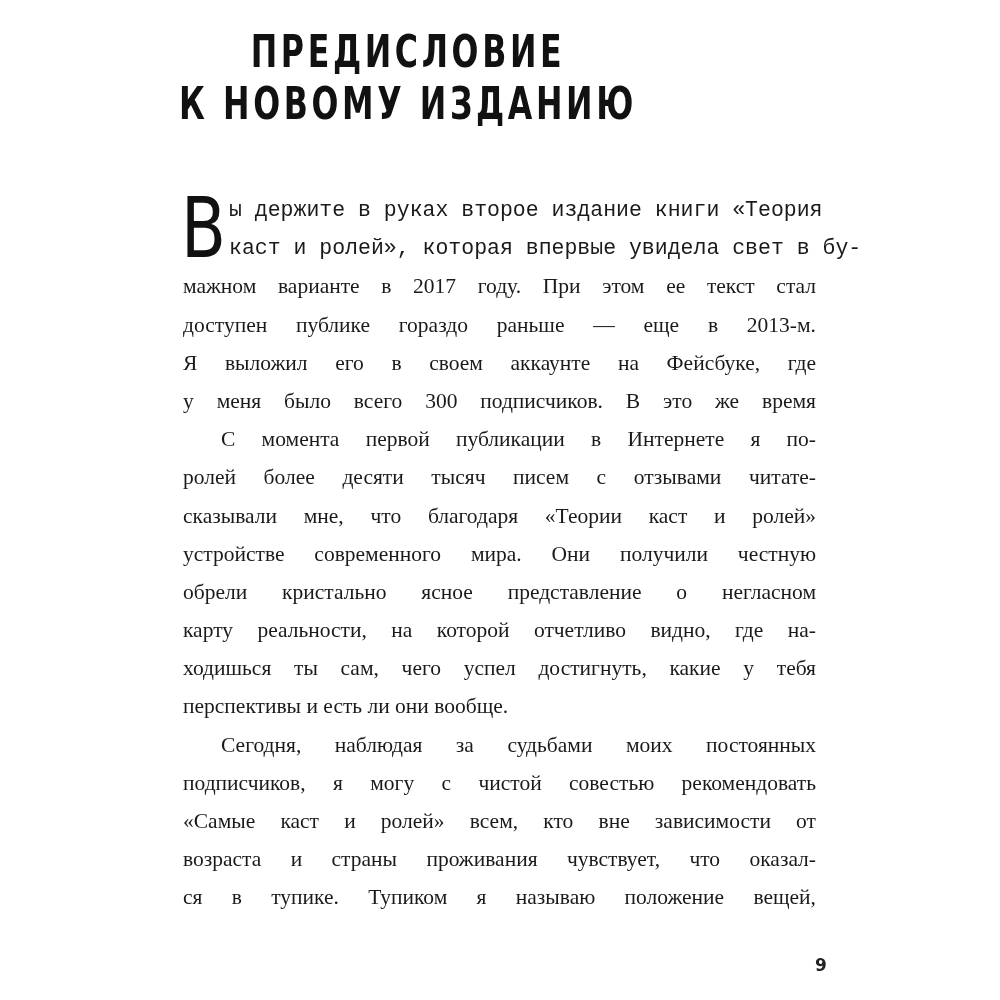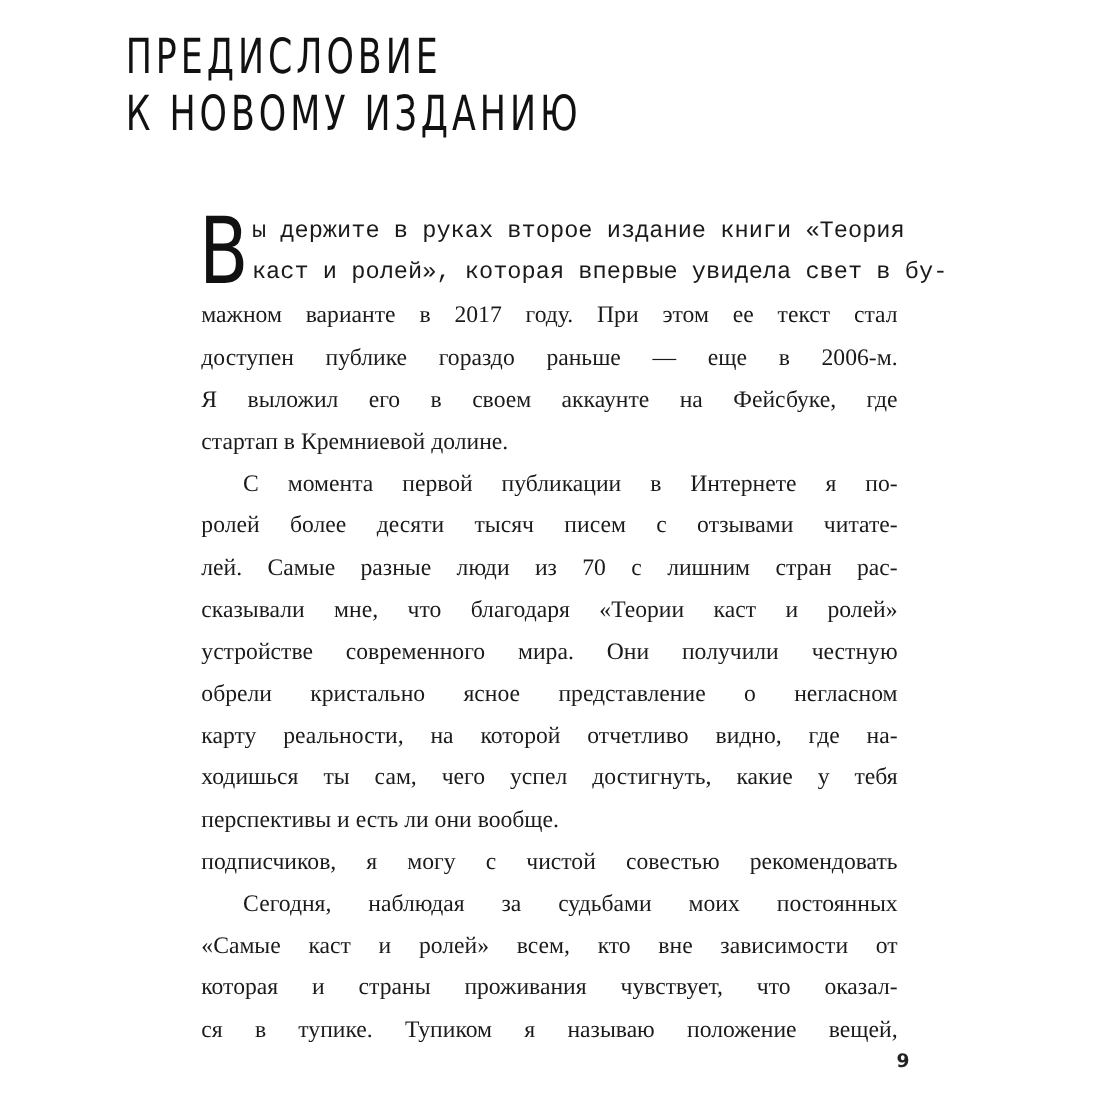--- a/index.html
+++ b/index.html
@@ -17,9 +17,9 @@
       position: absolute;
       left: 0; width: 816px;
       top: 26px;
-      text-align: left;
+      text-align: center;
       font-family: "DejaVu Sans", sans-serif;
-      font-weight: normal;
+      font-weight: bold;
       color: #111;
     }
     .title-line {

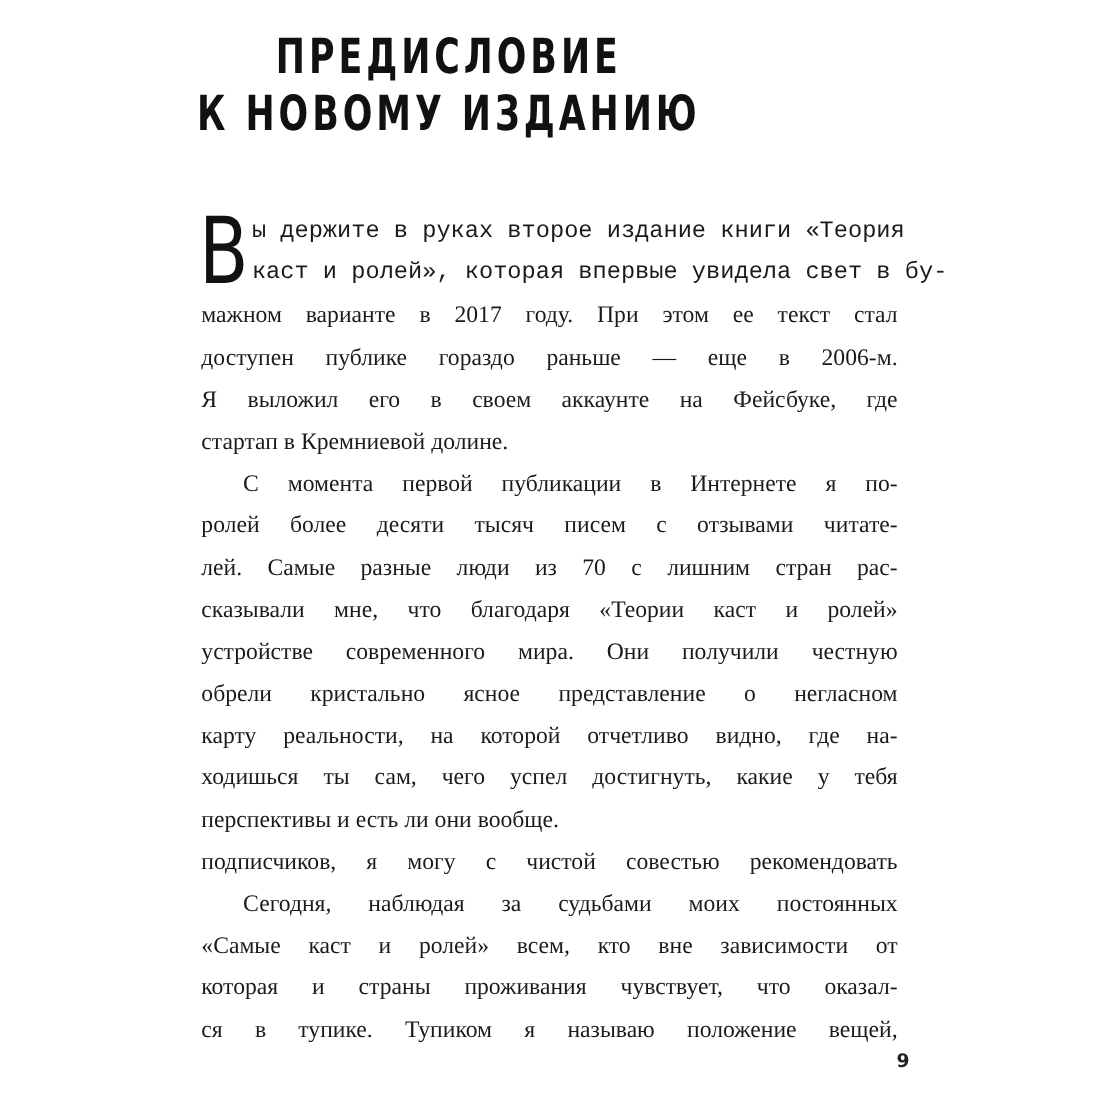--- a/index.html
+++ b/index.html
@@ -89,7 +89,7 @@
       <span class="line dropcap-line">ы держите в руках второе издание книги «Теория</span>
       <span class="line dropcap-line">каст и ролей», которая впервые увидела свет в бу-</span>
       <span class="line">мажном варианте в 2017 году. При этом ее текст стал</span>
-      <span class="line">доступен публике гораздо раньше — еще в 2006-м.</span>
+      <span class="line">доступен публике гораздо раньше — еще в 2013-м.</span>
       <span class="line">Я выложил его в своем аккаунте на Фейсбуке, где</span>
       <span class="line last">стартап в Кремниевой долине.</span>
     </div>

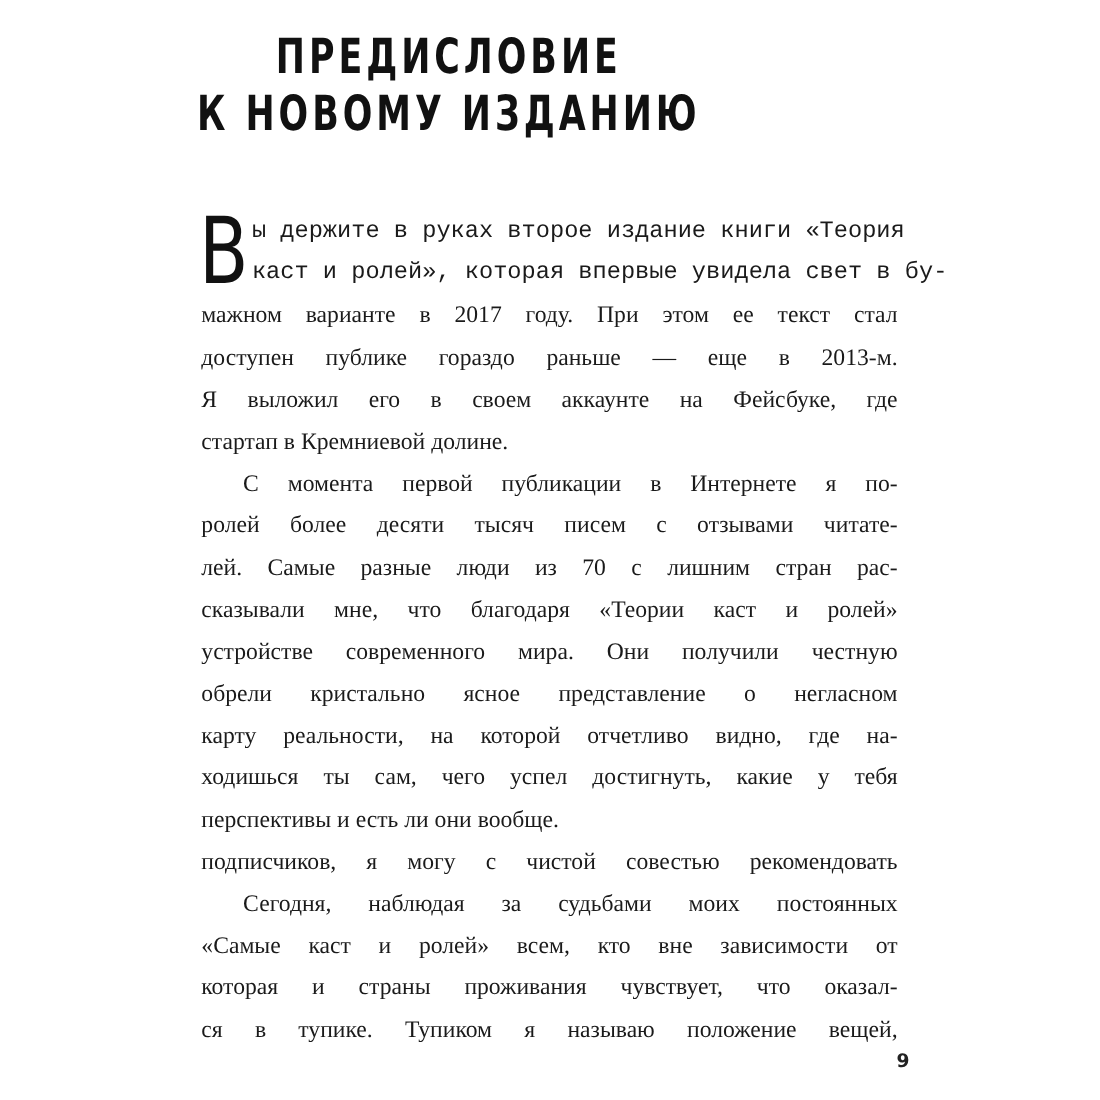--- a/index.html
+++ b/index.html
@@ -91,6 +91,7 @@
       <span class="line">мажном варианте в 2017 году. При этом ее текст стал</span>
       <span class="line">доступен публике гораздо раньше — еще в 2013-м.</span>
       <span class="line">Я выложил его в своем аккаунте на Фейсбуке, где</span>
+      <span class="line">у меня было всего 300 подписчиков. В это же время</span>
       <span class="line last">стартап в Кремниевой долине.</span>
     </div>
 

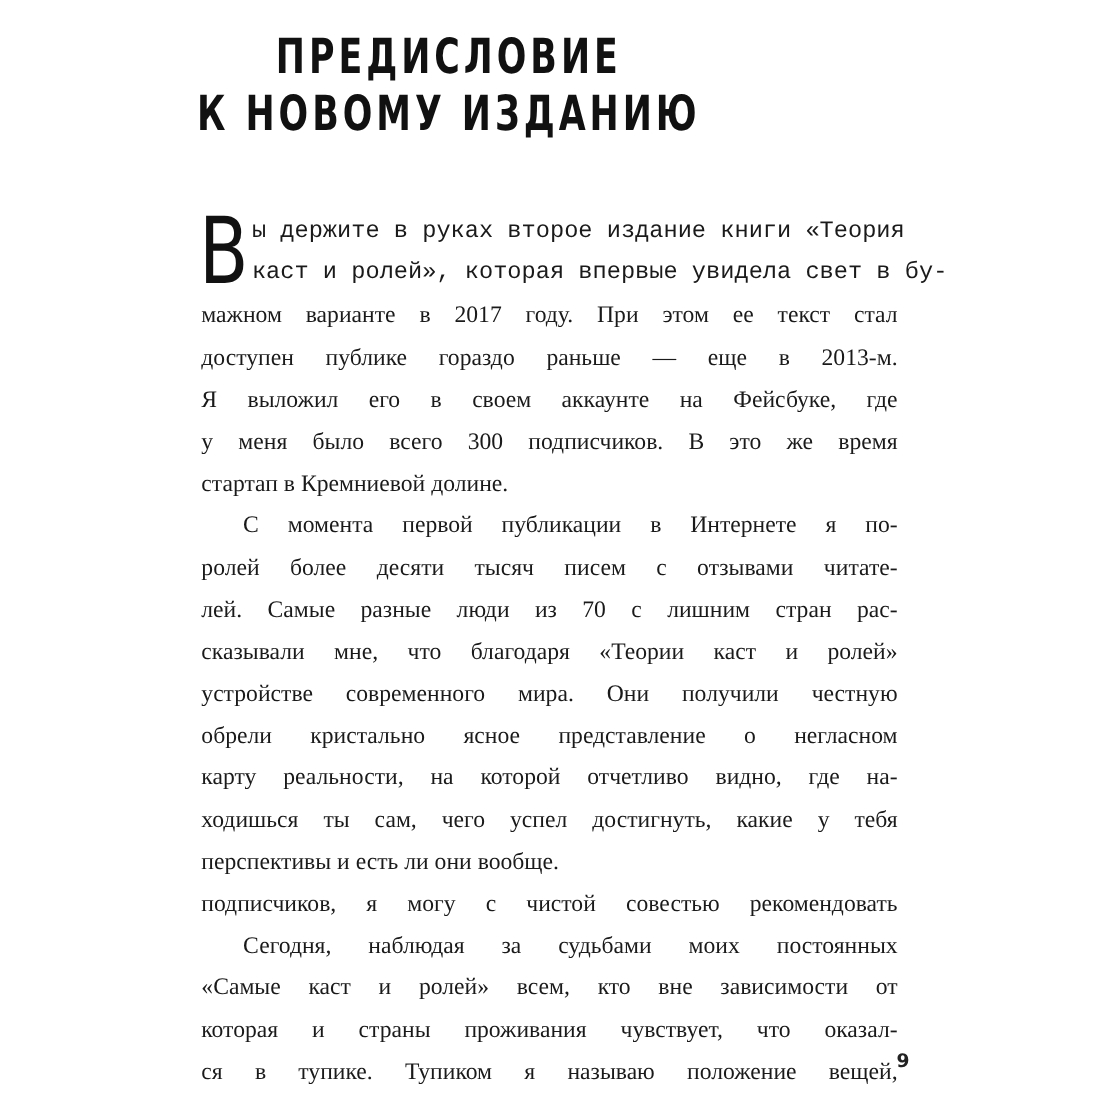--- a/index.html
+++ b/index.html
@@ -92,7 +92,6 @@
       <span class="line">доступен публике гораздо раньше — еще в 2013-м.</span>
       <span class="line">Я выложил его в своем аккаунте на Фейсбуке, где</span>
       <span class="line">у меня было всего 300 подписчиков. В это же время</span>
-      <span class="line last">стартап в Кремниевой долине.</span>
     </div>
 
     <div class="para">

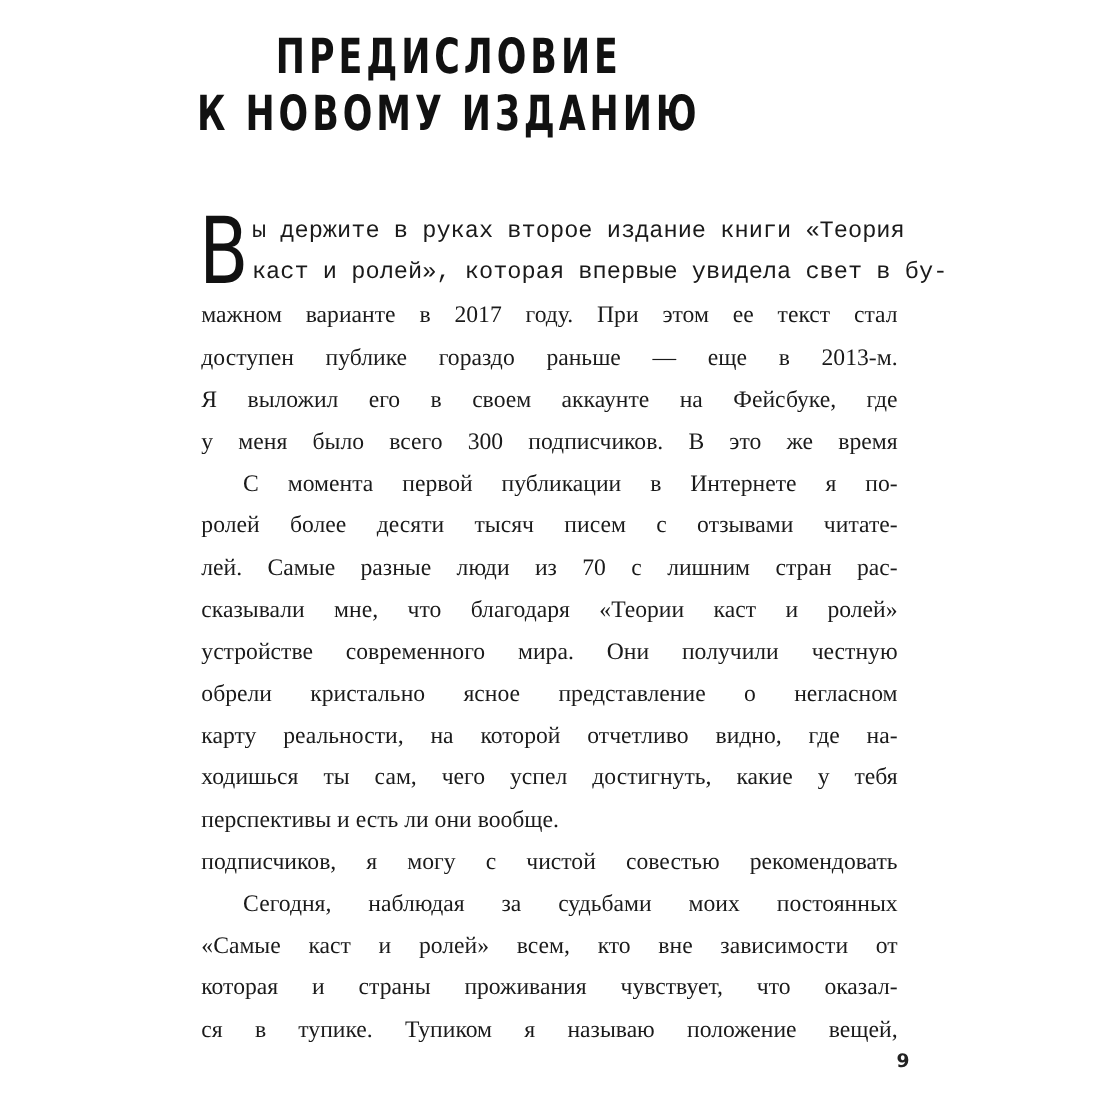--- a/index.html
+++ b/index.html
@@ -97,7 +97,6 @@
     <div class="para">
       <span class="line indent">С момента первой публикации в Интернете я по-</span>
       <span class="line">ролей более десяти тысяч писем с отзывами читате-</span>
-      <span class="line">лей. Самые разные люди из 70 с лишним стран рас-</span>
       <span class="line">сказывали мне, что благодаря «Теории каст и ролей»</span>
       <span class="line">устройстве современного мира. Они получили честную</span>
       <span class="line">обрели кристально ясное представление о негласном</span>

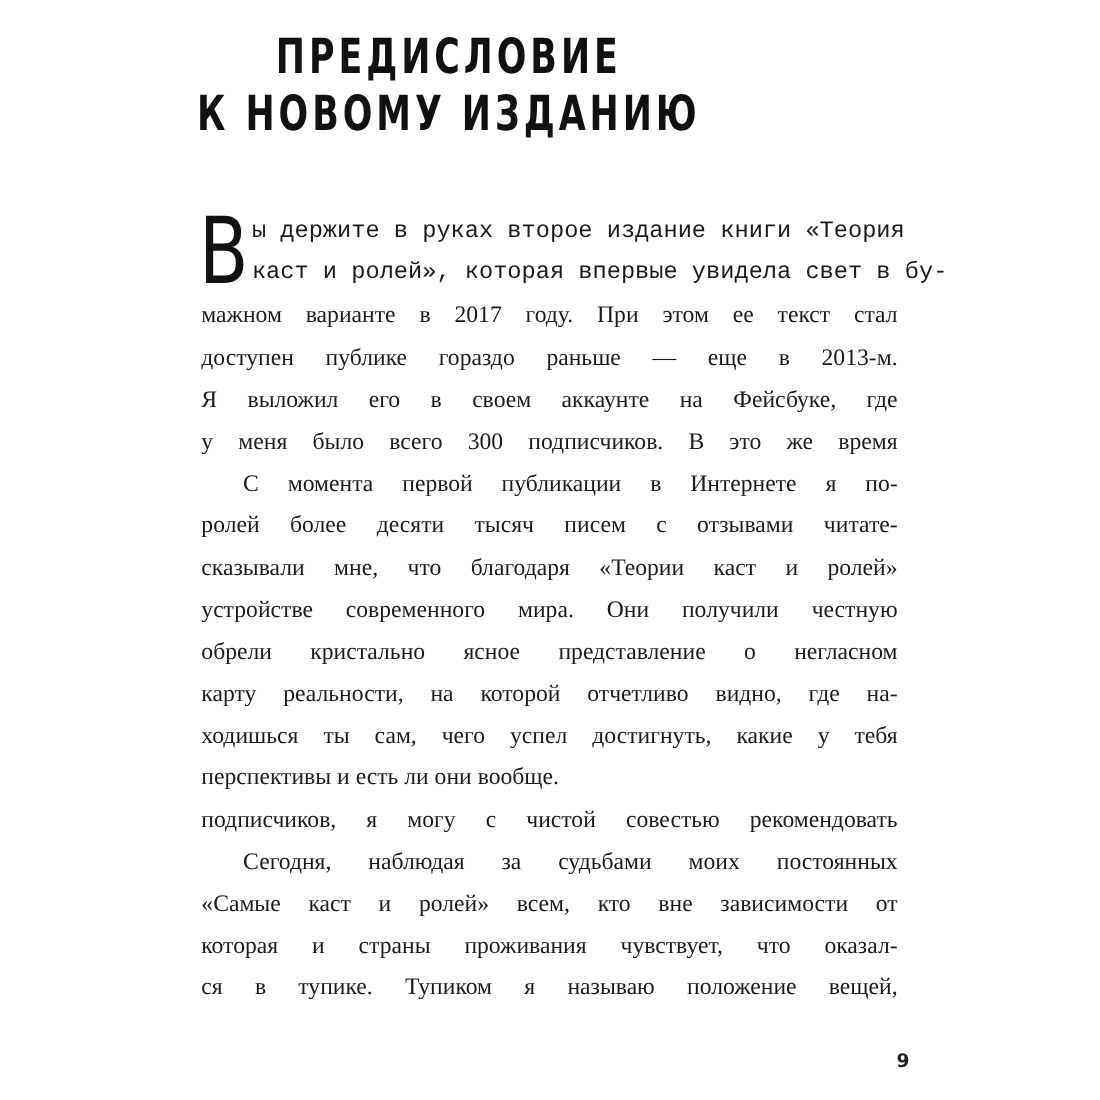--- a/index.html
+++ b/index.html
@@ -106,8 +106,8 @@
     </div>
 
     <div class="para">
+      <span class="line indent">Сегодня, наблюдая за судьбами моих постоянных</span>
       <span class="line">подписчиков, я могу с чистой совестью рекомендовать</span>
-      <span class="line indent">Сегодня, наблюдая за судьбами моих постоянных</span>
       <span class="line">«Самые каст и ролей» всем, кто вне зависимости от</span>
       <span class="line">которая и страны проживания чувствует, что оказал-</span>
       <span class="line">ся в тупике. Тупиком я называю положение вещей,</span>

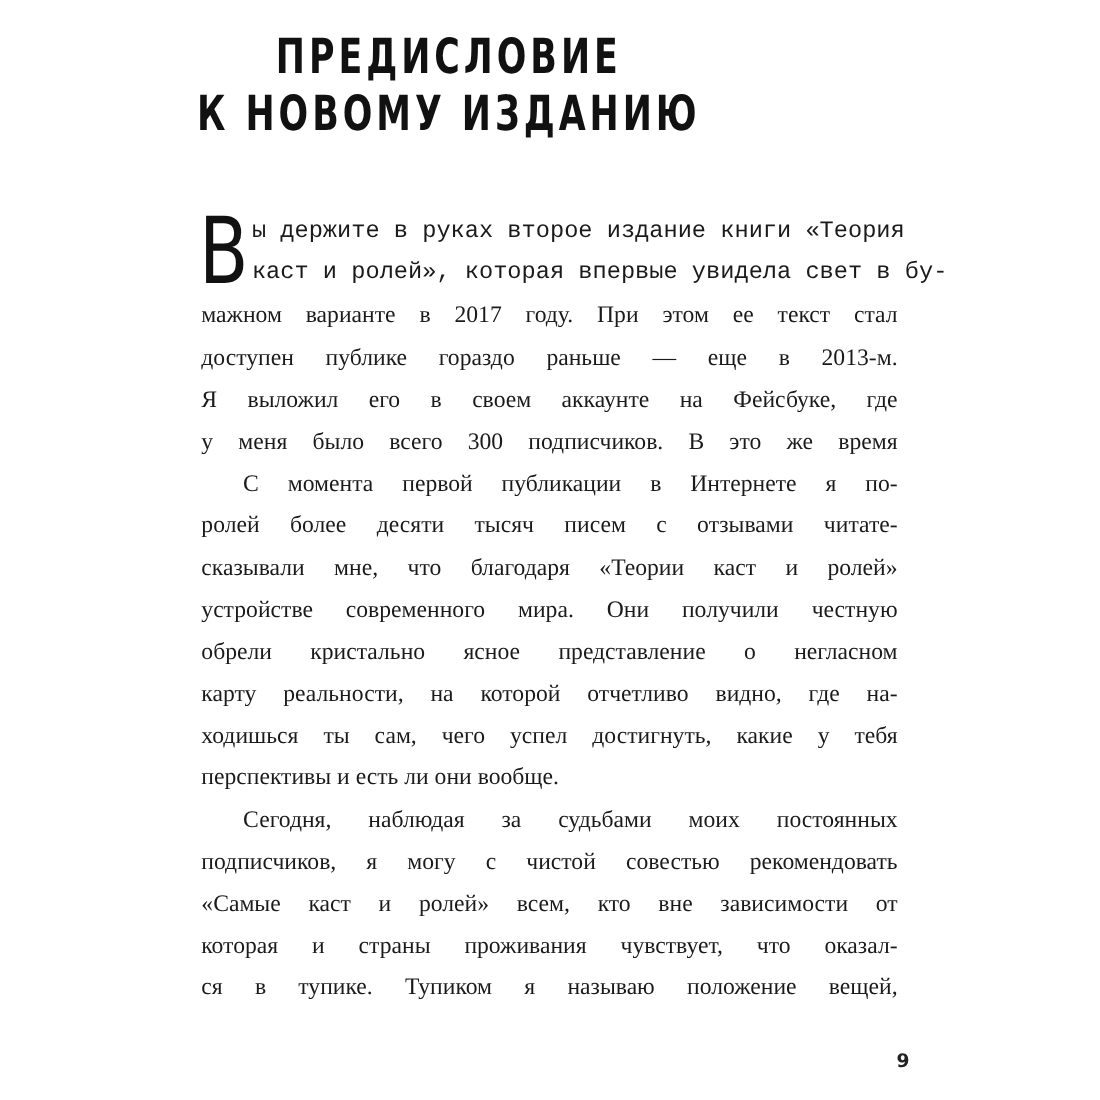--- a/index.html
+++ b/index.html
@@ -109,7 +109,7 @@
       <span class="line indent">Сегодня, наблюдая за судьбами моих постоянных</span>
       <span class="line">подписчиков, я могу с чистой совестью рекомендовать</span>
       <span class="line">«Самые каст и ролей» всем, кто вне зависимости от</span>
-      <span class="line">которая и страны проживания чувствует, что оказал-</span>
+      <span class="line">возраста и страны проживания чувствует, что оказал-</span>
       <span class="line">ся в тупике. Тупиком я называю положение вещей,</span>
 
     </div>

